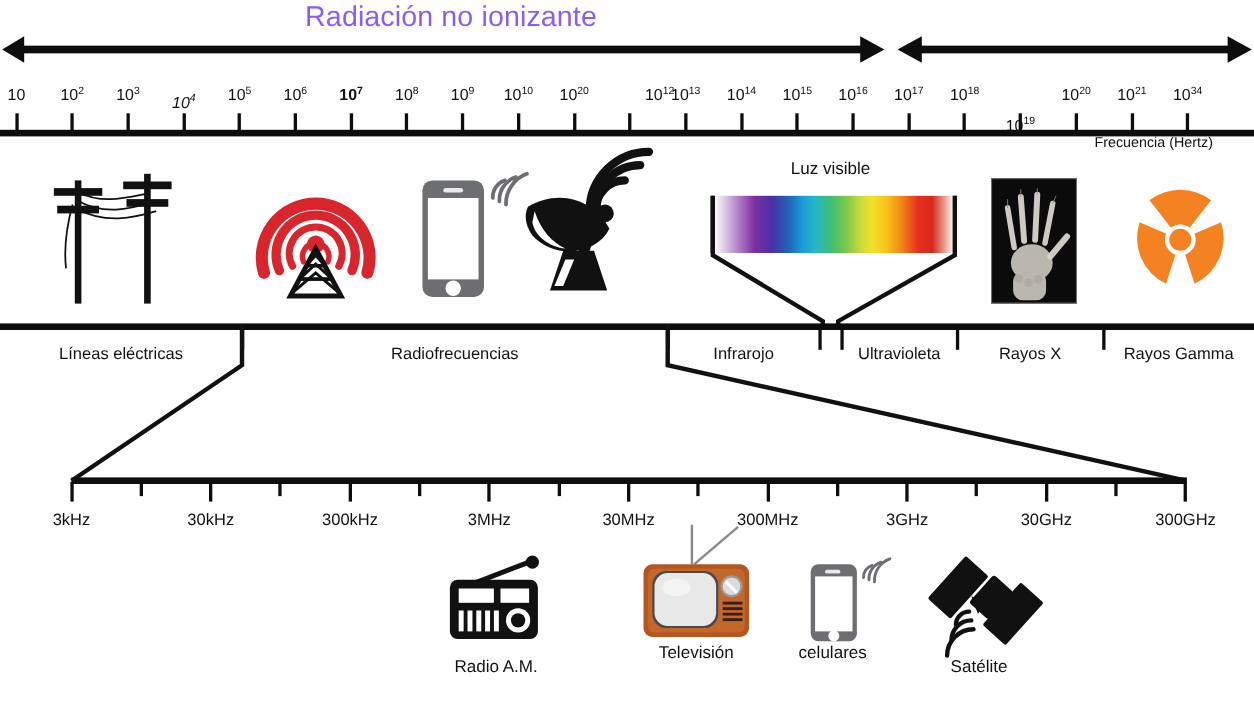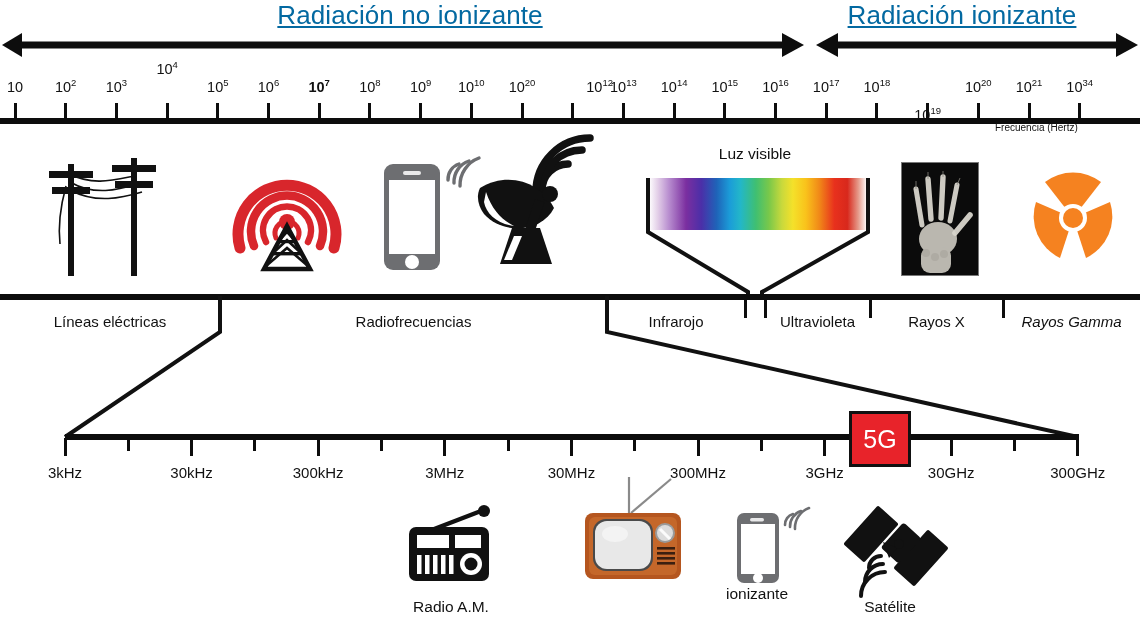--- a/index.html
+++ b/index.html
@@ -10,7 +10,7 @@
   .ctr{text-align:center;}
   .nowrap{white-space:nowrap;}
 
-  .zone-title{font-size:26px;font-weight:400;letter-spacing:.1px;color:#0369a1;text-decoration:underline;}
+  .zone-title{font-size:26px;font-weight:400;letter-spacing:.1px;color:#8b5cf6;}
   .tick-label{font-size:14.5px;font-weight:400;color:#111;}
   .tick-label sup{font-size:9.5px;vertical-align:super;line-height:0;}
   .axis-caption{font-size:10px;color:#111;}

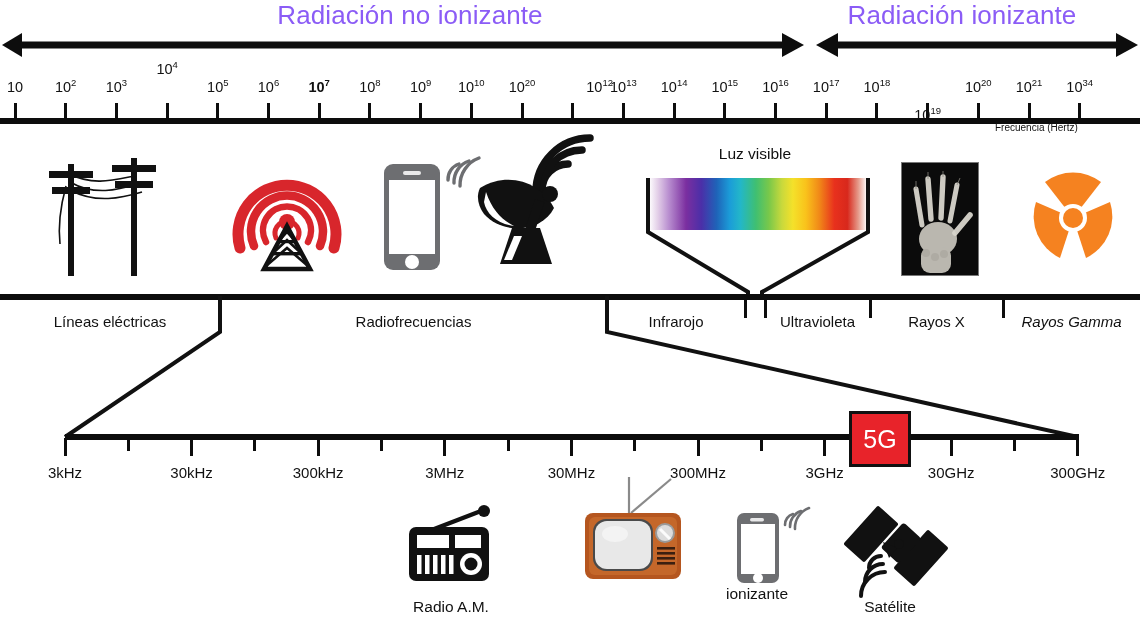--- a/index.html
+++ b/index.html
@@ -43,7 +43,6 @@
 <div id="stage">
 
   <div class="abs ctr zone-title nowrap" style="left:238px;top:0px;width:344px;">Radiación no ionizante</div>
-  <div class="abs ctr zone-title nowrap" style="left:838px;top:0px;width:248px;">Radiación ionizante</div>
 
   <div class="abs" style="left:0px;top:28px;">
     <svg width="806" height="34" viewBox="0 0 806 34">

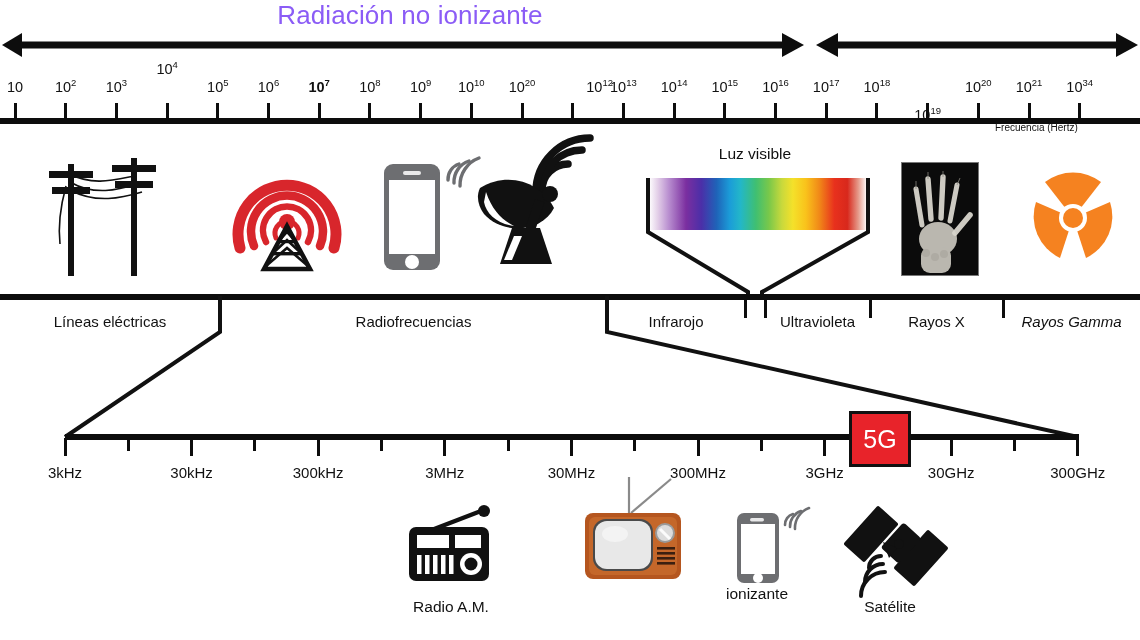--- a/index.html
+++ b/index.html
@@ -63,7 +63,7 @@
       <div class="abs ctr tick-label nowrap" style="left: -11px; top: 79px; width: 52px;">10</div>
       <div class="abs ctr tick-label nowrap" style="left: 39.7px; top: 79px; width: 52px;">10<sup>2</sup></div>
       <div class="abs ctr tick-label nowrap" style="left: 90.4px; top: 79px; width: 52px;">10<sup>3</sup></div>
-      <div class="abs ctr tick-label nowrap" style="left: 141.1px; top: 61px; width: 52px;">10<sup>4</sup></div>
+      <div class="abs ctr tick-label nowrap" style="left: 141.1px; top: 86px; width: 52px; font-style: italic;">10<sup>4</sup></div>
       <div class="abs ctr tick-label nowrap" style="left: 191.8px; top: 79px; width: 52px;">10<sup>5</sup></div>
       <div class="abs ctr tick-label nowrap" style="left: 242.5px; top: 79px; width: 52px;">10<sup>6</sup></div>
       <div class="abs ctr tick-label nowrap" style="left: 293.2px; top: 79px; width: 52px; font-weight: bold;">10<sup>7</sup></div>

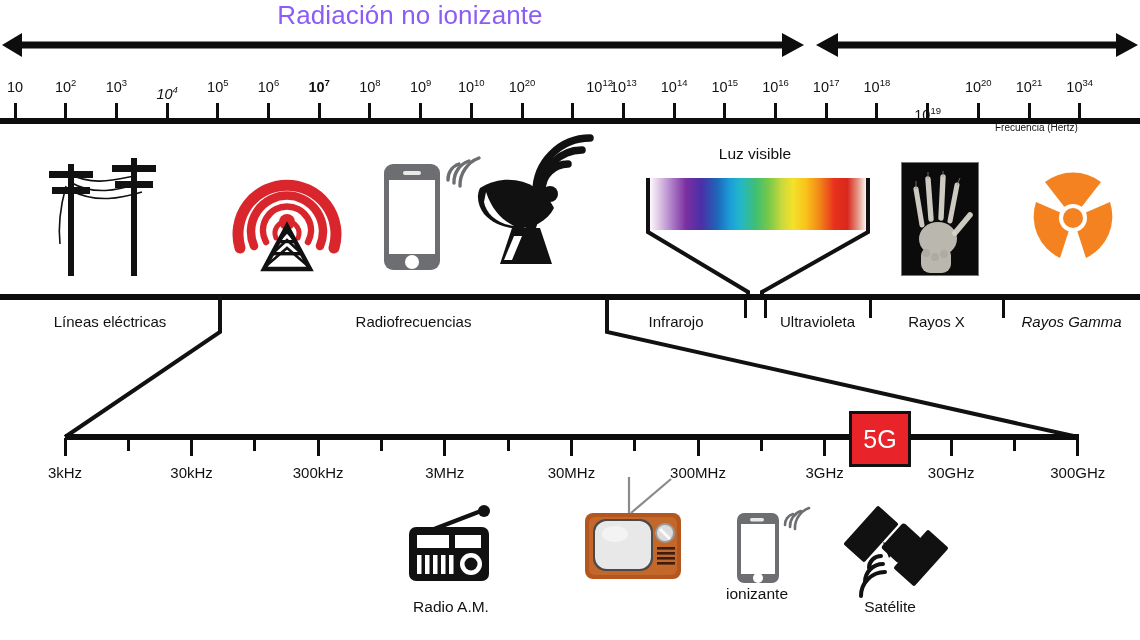--- a/index.html
+++ b/index.html
@@ -13,7 +13,7 @@
   .zone-title{font-size:26px;font-weight:400;letter-spacing:.1px;color:#8b5cf6;}
   .tick-label{font-size:14.5px;font-weight:400;color:#111;}
   .tick-label sup{font-size:9.5px;vertical-align:super;line-height:0;}
-  .axis-caption{font-size:10px;color:#111;}
+  .axis-caption{font-size:13px;color:#111;}
   .band-label{font-size:15px;color:#111;}
   .scale-label{font-size:15px;color:#111;}
   .icon-caption{font-size:15.5px;color:#111;line-height:1.12;}

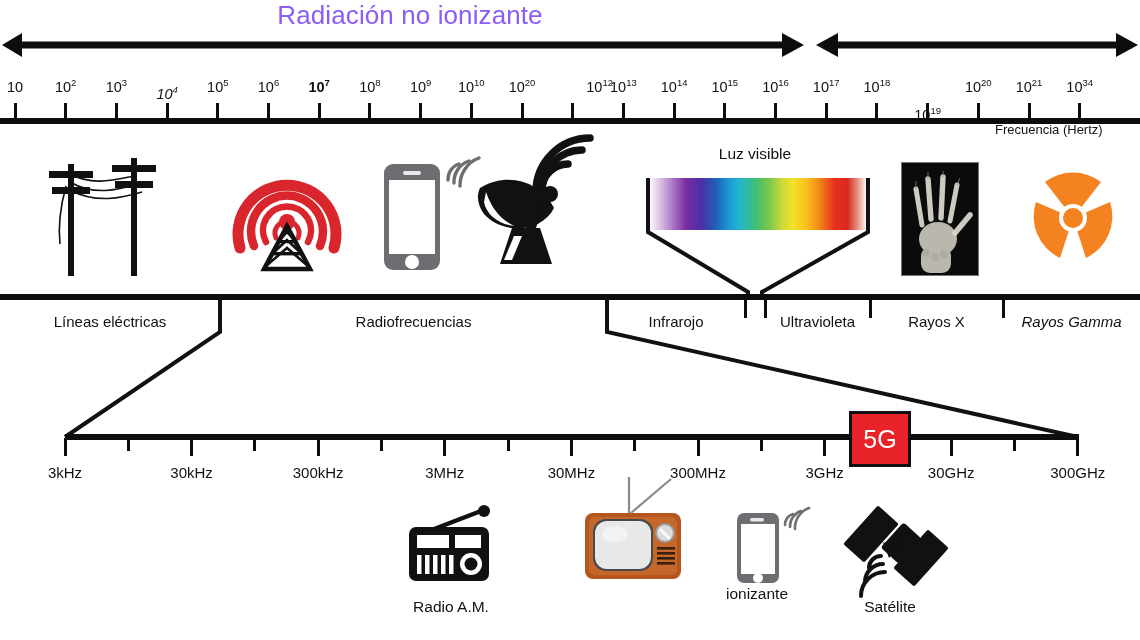--- a/index.html
+++ b/index.html
@@ -248,7 +248,7 @@
       <div class="abs ctr band-label nowrap" style="left: 607px; top: 313px; width: 138px;">Infrarojo</div>
       <div class="abs ctr band-label nowrap" style="left: 765px; top: 313px; width: 105px;">Ultravioleta</div>
       <div class="abs ctr band-label nowrap" style="left: 870px; top: 313px; width: 133px;">Rayos X</div>
-      <div class="abs ctr band-label nowrap" style="left: 1003px; top: 313px; width: 137px; font-style: italic;">Rayos Gamma</div>
+      <div class="abs ctr band-label nowrap" style="left: 1003px; top: 313px; width: 137px;">Rayos Gamma</div>
     </div>
 
   <div class="abs" style="left:0px;top:294px;">

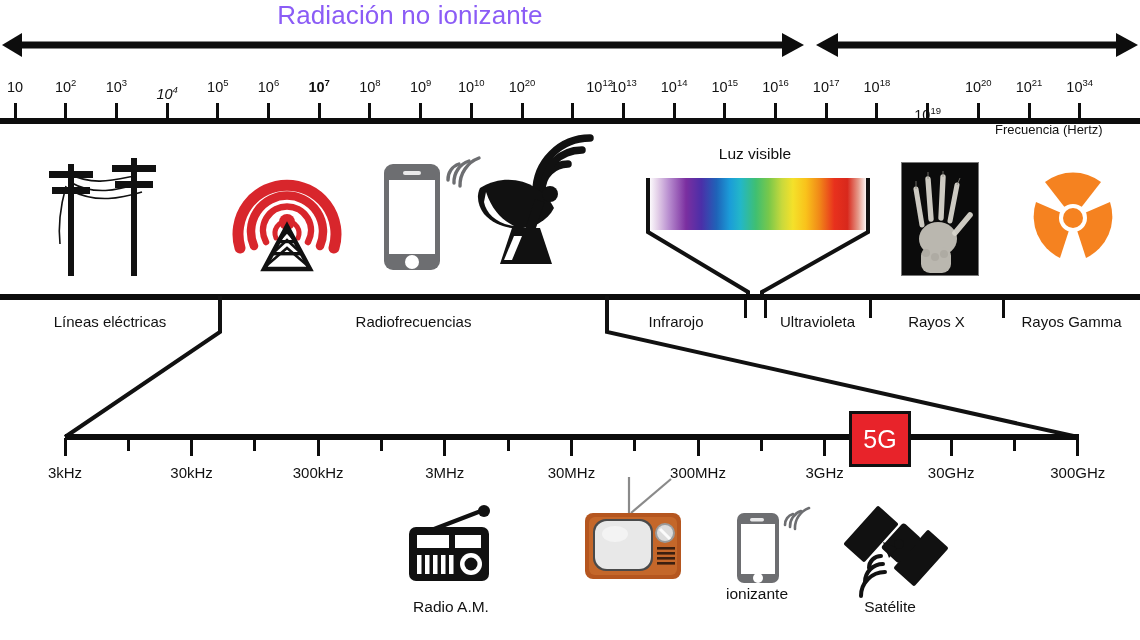--- a/index.html
+++ b/index.html
@@ -291,7 +291,6 @@
       <div class="abs ctr scale-label nowrap" style="left: 889.2px; top: 464px; width: 124px;">30GHz</div>
       <div class="abs ctr scale-label nowrap" style="left: 1015.8px; top: 464px; width: 124px;">300GHz</div>
     </div>
-  <div class="abs fiveg" style="left:849px;top:411px;width:62px;height:56px;">5G</div>
 
   <div class="abs" style="left:405px;top:505px;">
     <svg width="92" height="78" viewBox="0 0 92 78">

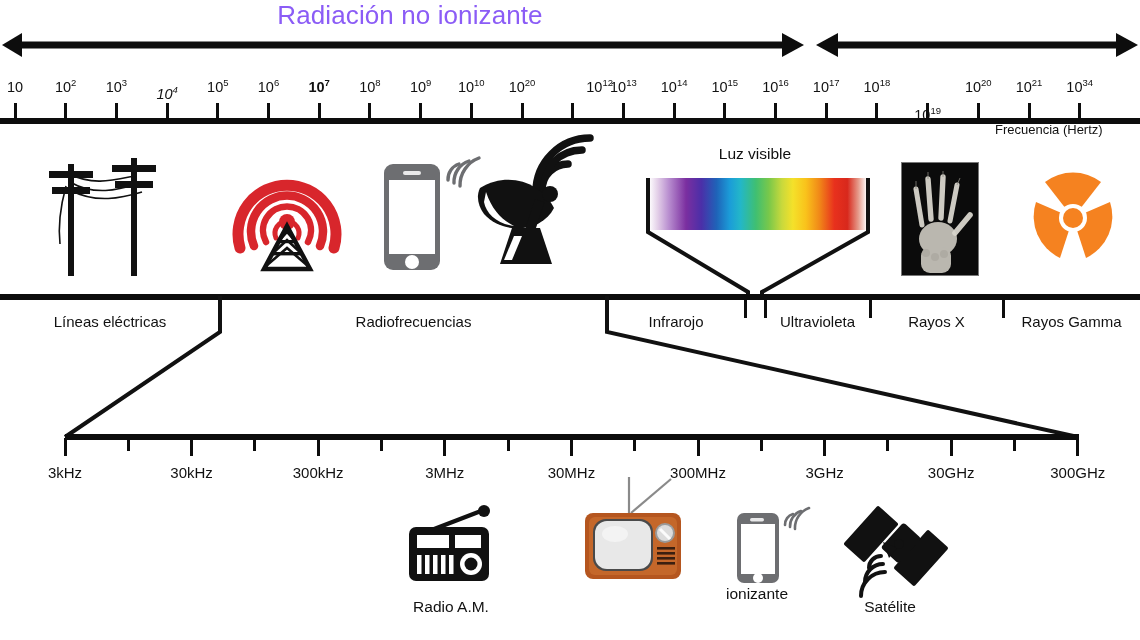--- a/index.html
+++ b/index.html
@@ -372,6 +372,7 @@
         <div>Radio A.M.</div>
       </div>
       <div class="abs ctr icon-caption nowrap" style="left: 543px; top: 585px; width: 180px;">
+        <div>Televisión</div>
       </div>
       <div class="abs ctr icon-caption nowrap" style="left: 667px; top: 585px; width: 180px;">
         <div>ionizante</div>

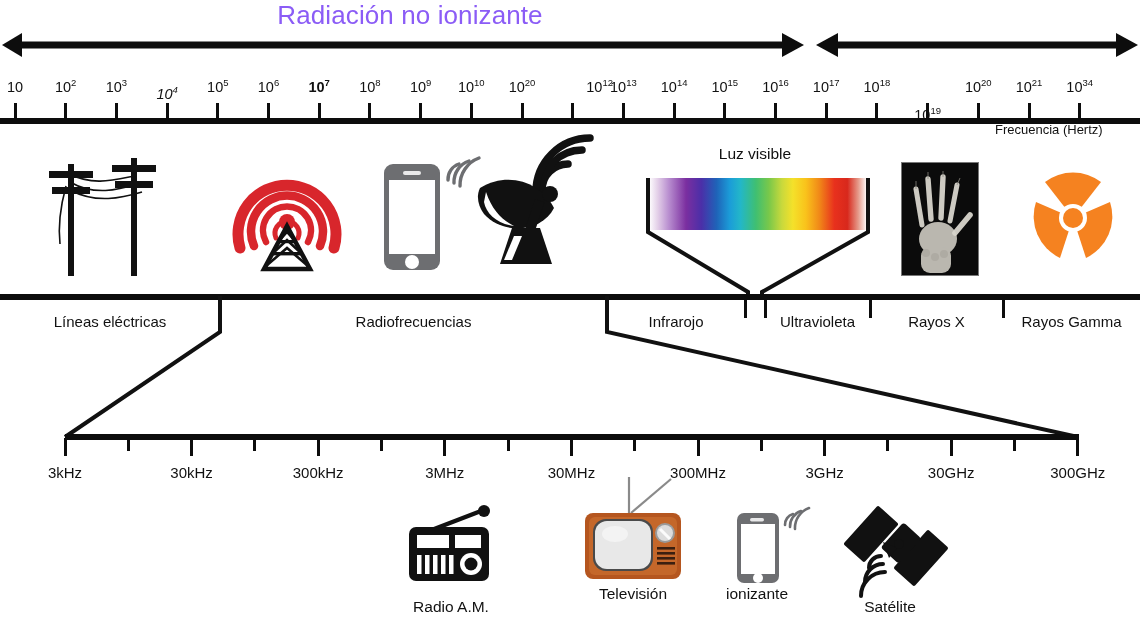--- a/index.html
+++ b/index.html
@@ -375,7 +375,7 @@
         <div>Televisión</div>
       </div>
       <div class="abs ctr icon-caption nowrap" style="left: 667px; top: 585px; width: 180px;">
-        <div>ionizante</div>
+        <div>celulares</div>
       </div>
       <div class="abs ctr icon-caption nowrap" style="left: 800px; top: 598px; width: 180px;">
         <div>Satélite</div>

